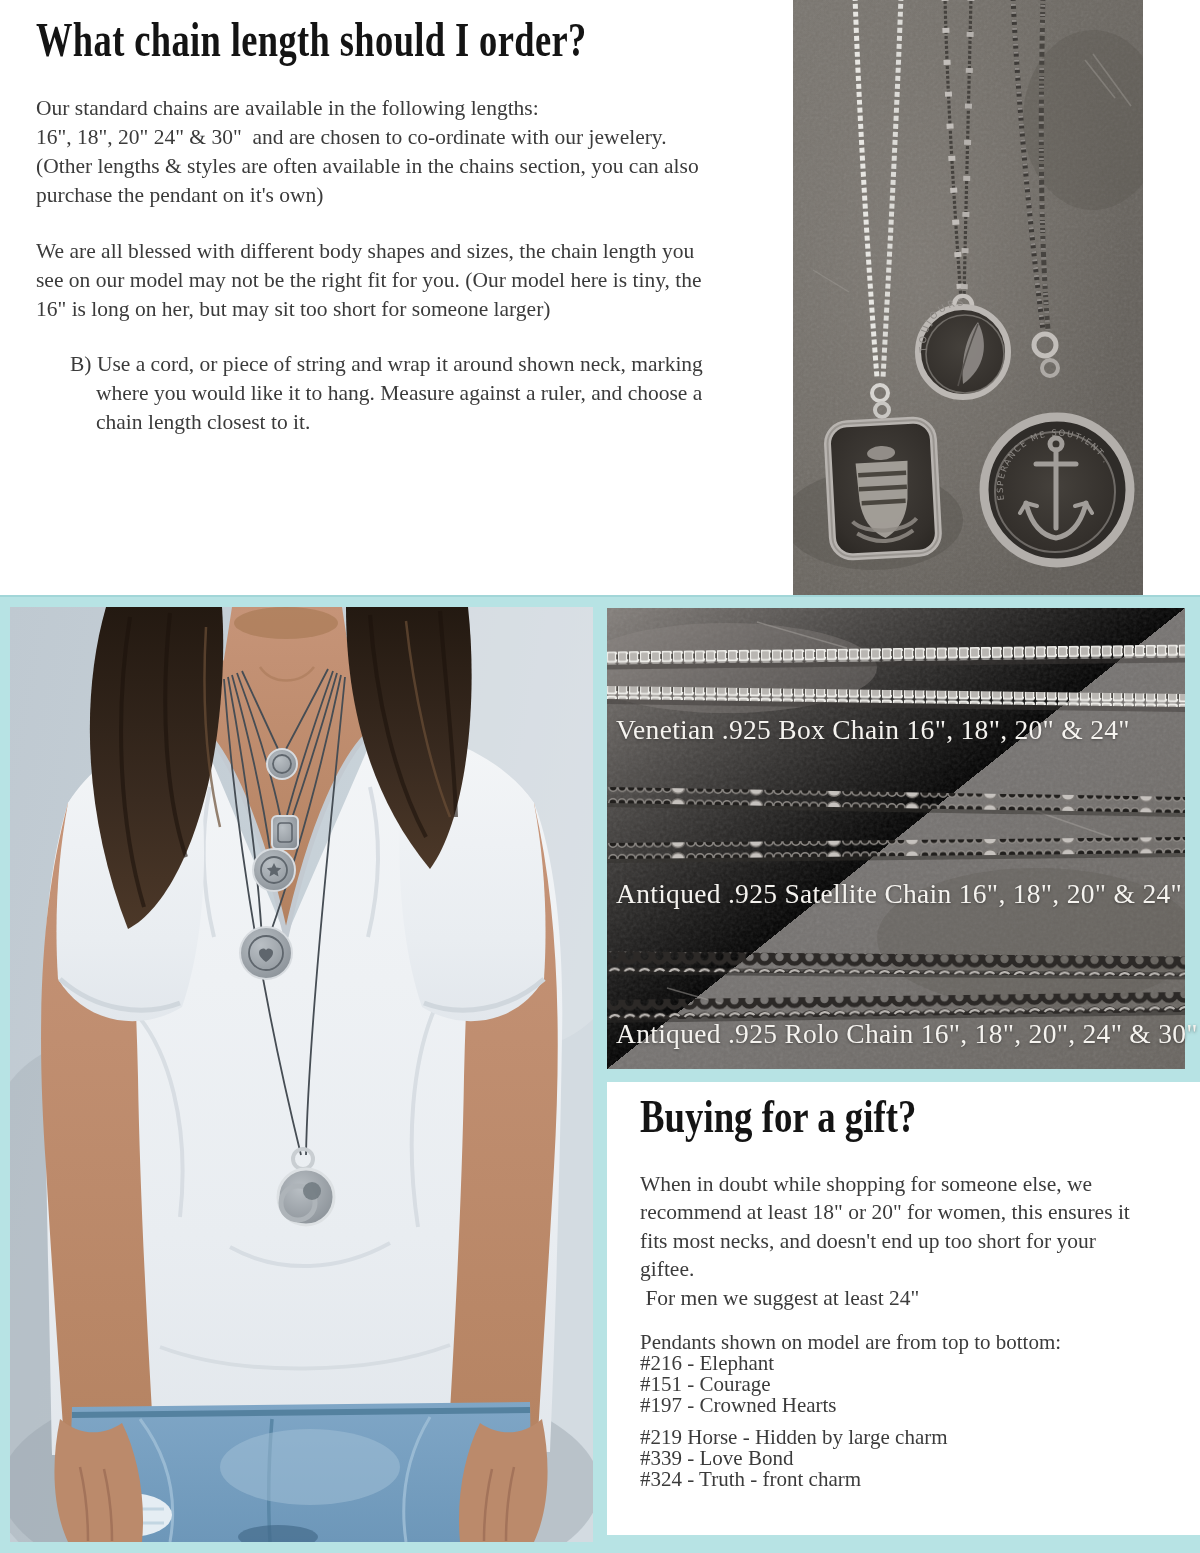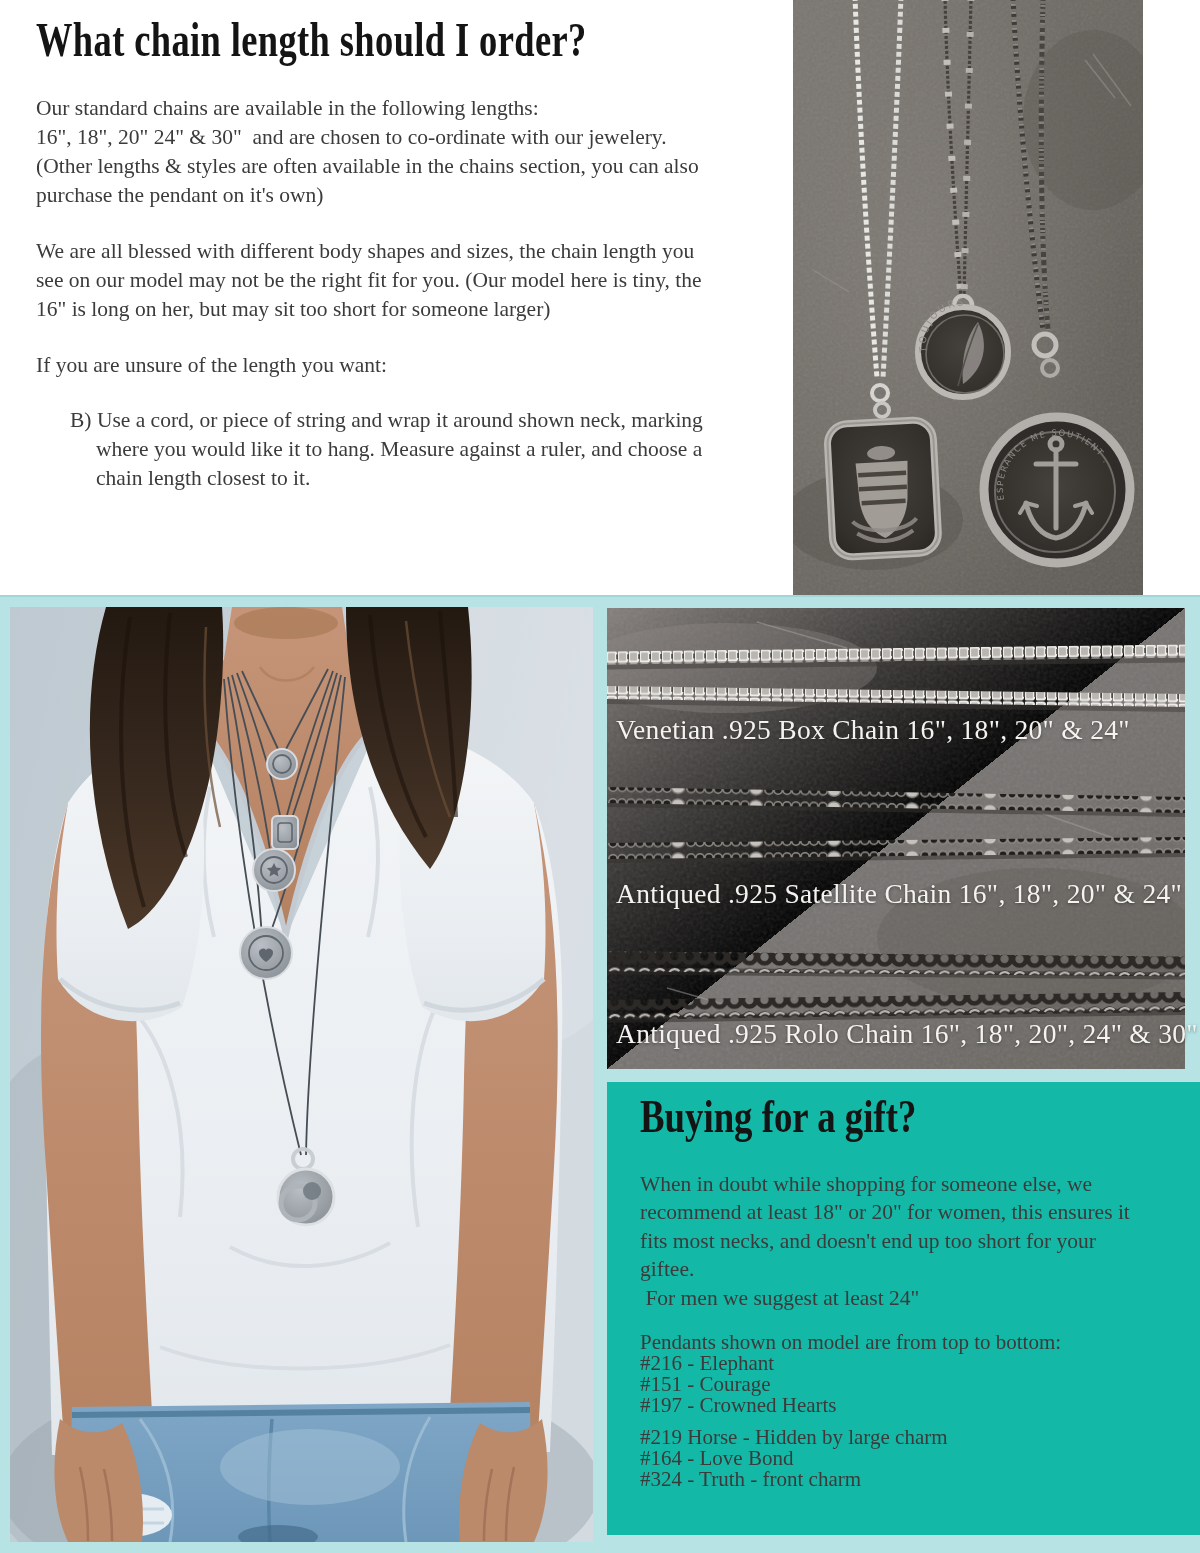--- a/index.html
+++ b/index.html
@@ -45,7 +45,6 @@
     <p class="body-p">We are all blessed with different body shapes and sizes, the chain length you
 see on our model may not be the right fit for you. (Our model here is tiny, the
 16" is long on her, but may sit too short for someone larger)</p>
-    <p class="body-p">If you are unsure of the length you want:</p>
     <p class="opt">B) Use a cord, or piece of string and wrap it around shown neck, marking
 where you would like it to hang. Measure against a ruler, and choose a
 chain length closest to it.</p>

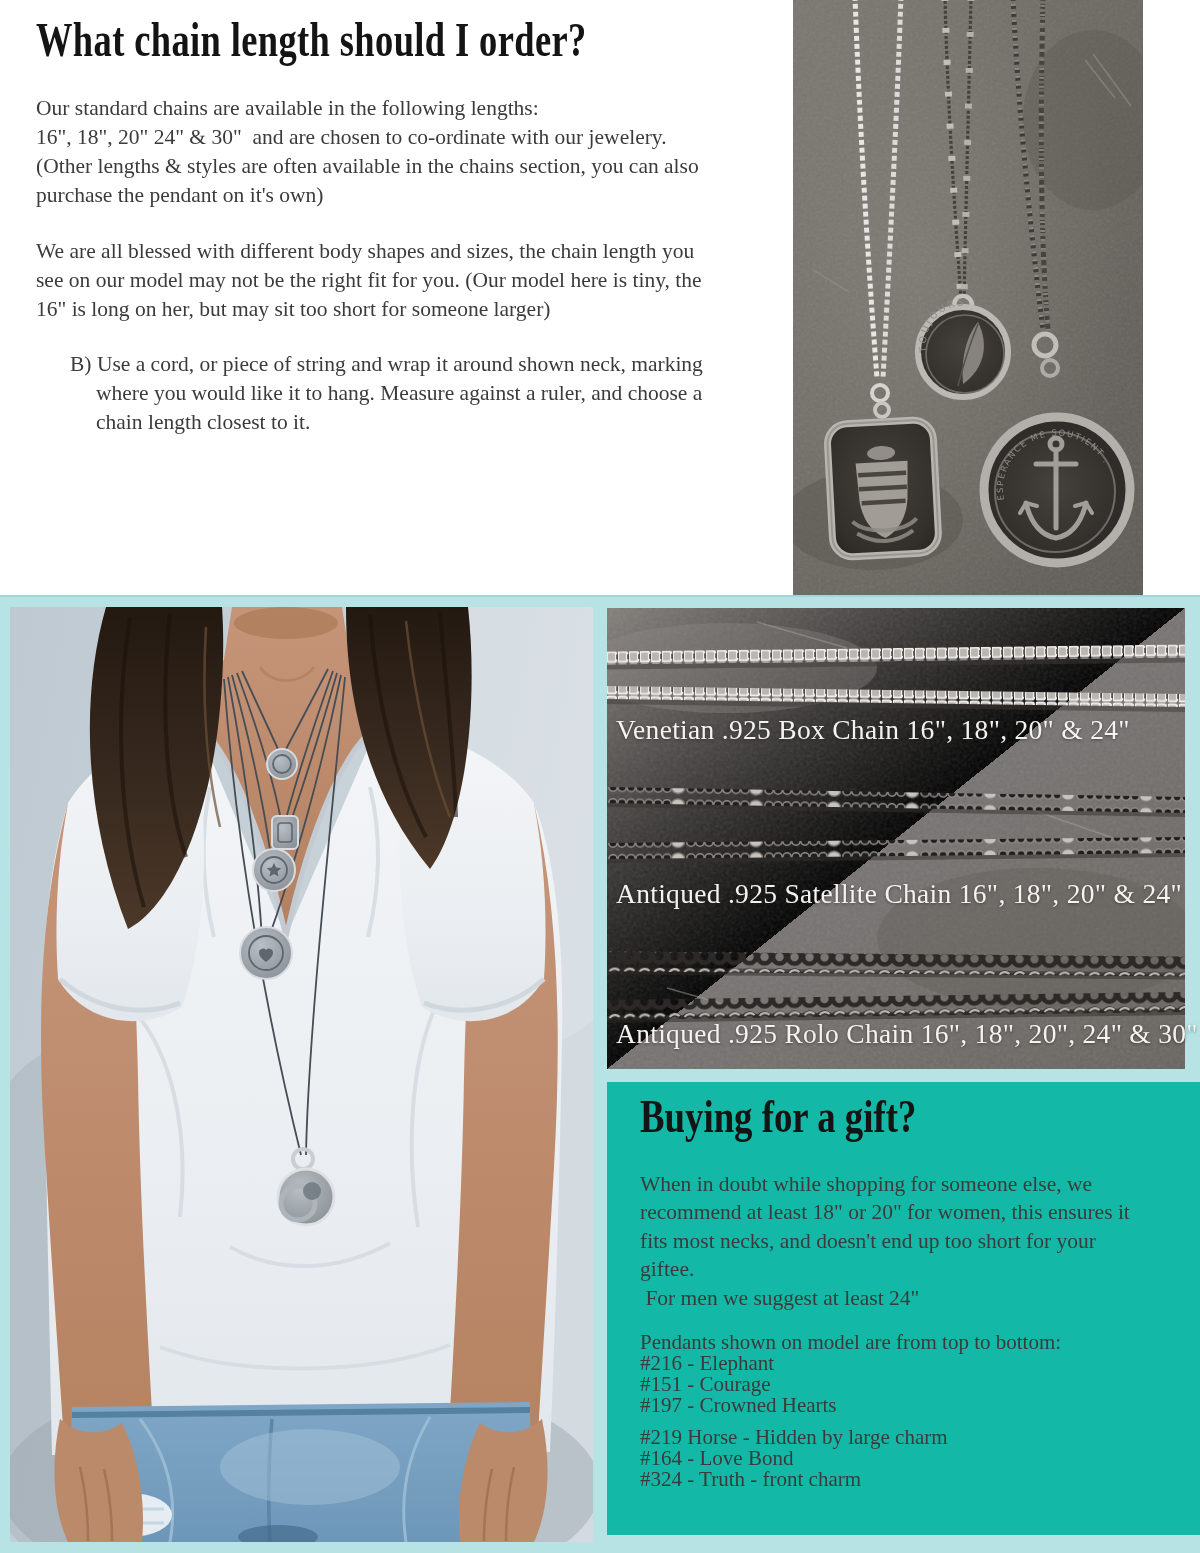--- a/index.html
+++ b/index.html
@@ -22,7 +22,7 @@
       text-shadow:0 1px 3px rgba(30,30,30,.55);white-space:nowrap;}
   .cap-0{top:106px;} .cap-1{top:270px;} .cap-2{top:410px;}
   
-  .gift-box{position:absolute;left:607px;top:487px;width:593px;height:453px;background:#14b8a6;
+  .gift-box{position:absolute;left:607px;top:487px;width:593px;height:453px;background:#ffffff;
       box-sizing:border-box;padding:6px 20px 0 33px;}
   .gift-title{margin:4px 0 0 0;font-size:46px;font-weight:700;color:#141414;white-space:nowrap;
       transform:scaleX(.8);transform-origin:left center;line-height:1.08;}

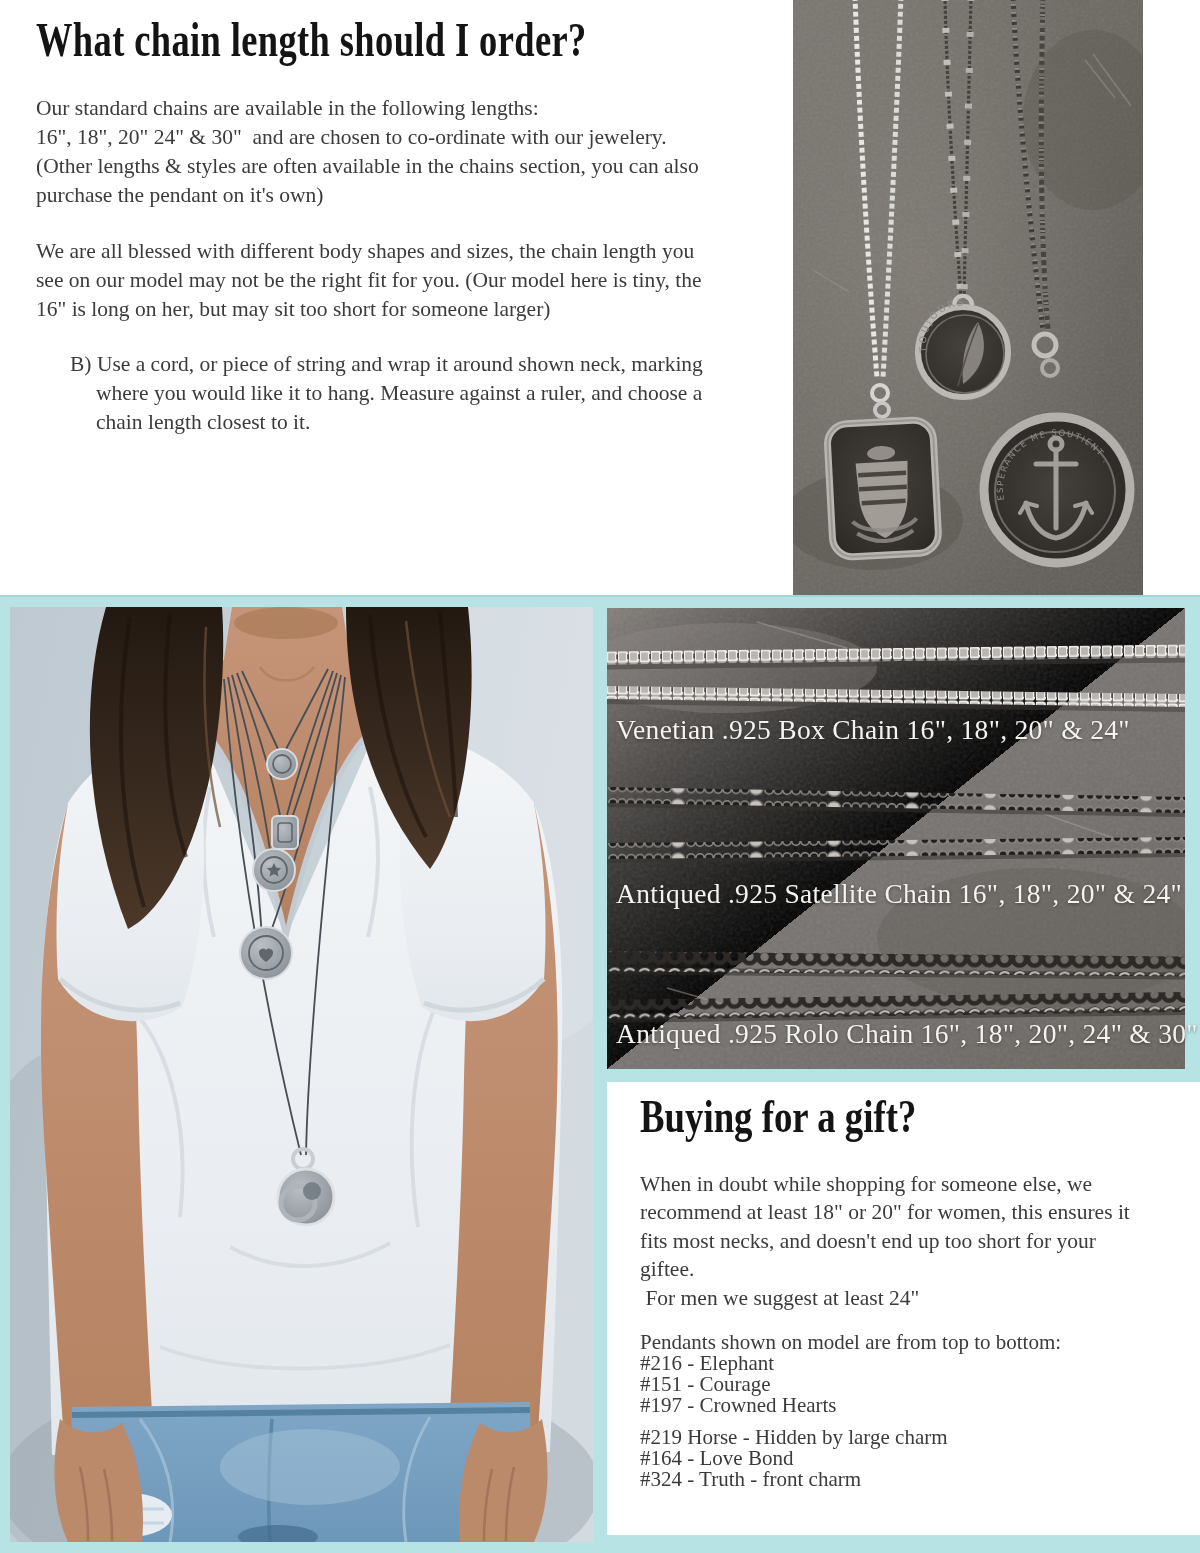--- a/index.html
+++ b/index.html
@@ -349,7 +349,7 @@
         <div>#197 - Crowned Hearts</div>
         <div class="list-gap"></div>
         <div>#219 Horse - Hidden by large charm</div>
-        <div>#164 - Love Bond</div>
+        <div>#339 - Love Bond</div>
         <div>#324 - Truth - front charm</div>
       </div>
     </div>

